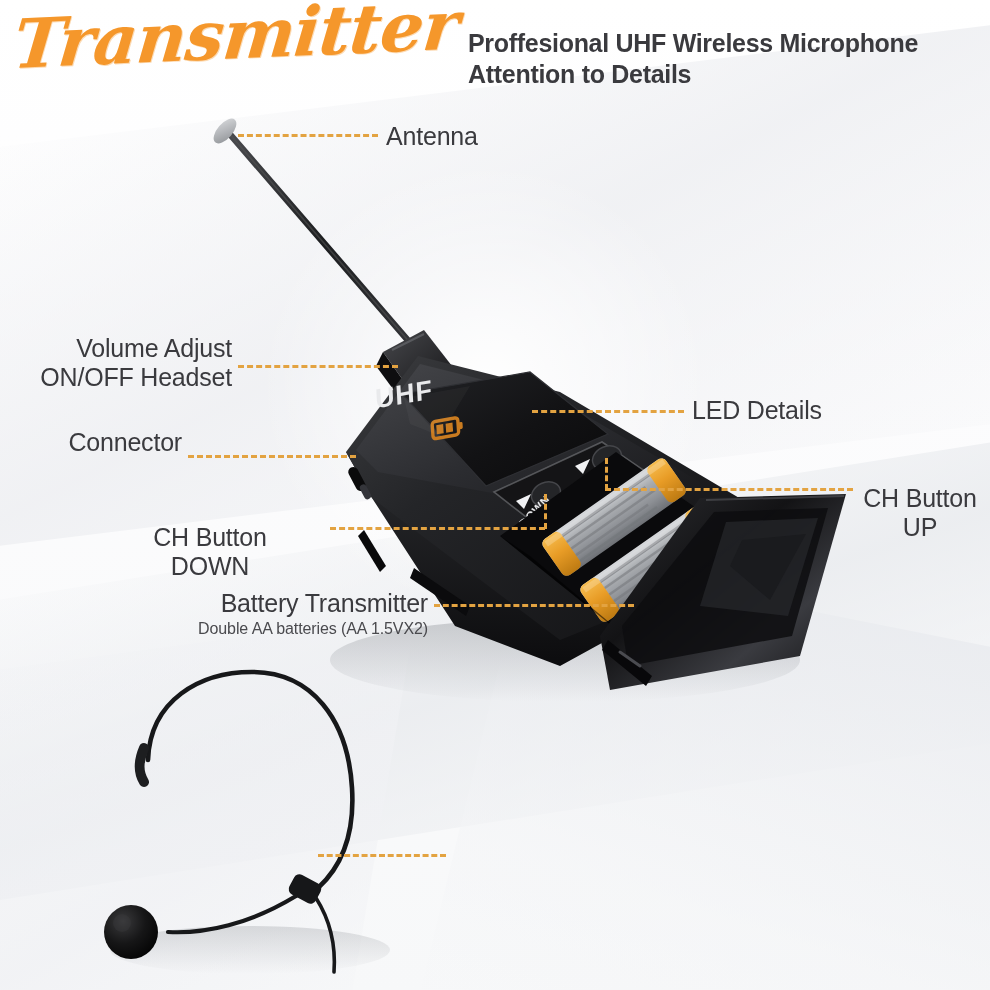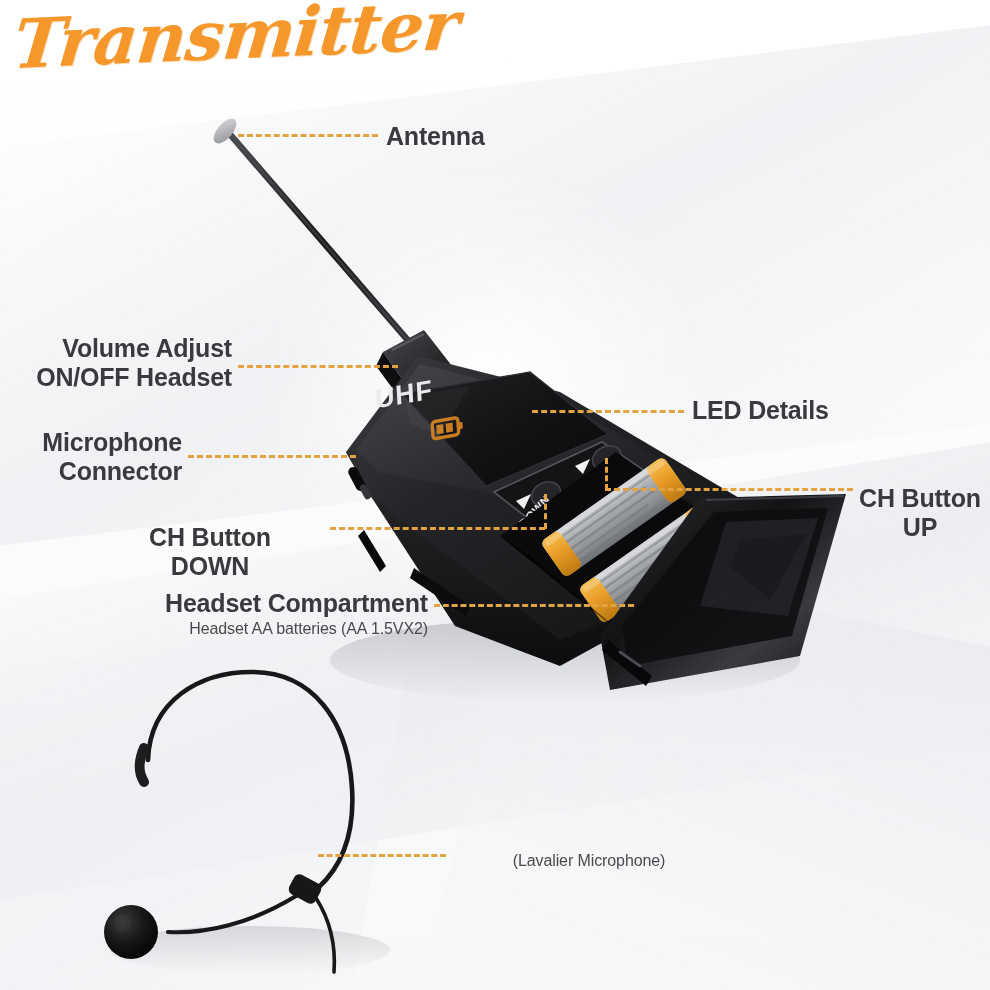--- a/index.html
+++ b/index.html
@@ -157,6 +157,10 @@
   <div class="header">
     <div class="brand-script">Transmitter</div>
 
+    <div class="headline-block">
+      <div class="headline-line">Proffesional UHF Wireless Microphone</div>
+      <div class="headline-line">Attention to Details</div>
+    </div>
   </div>
 
   <svg class="product" viewBox="0 0 990 990">

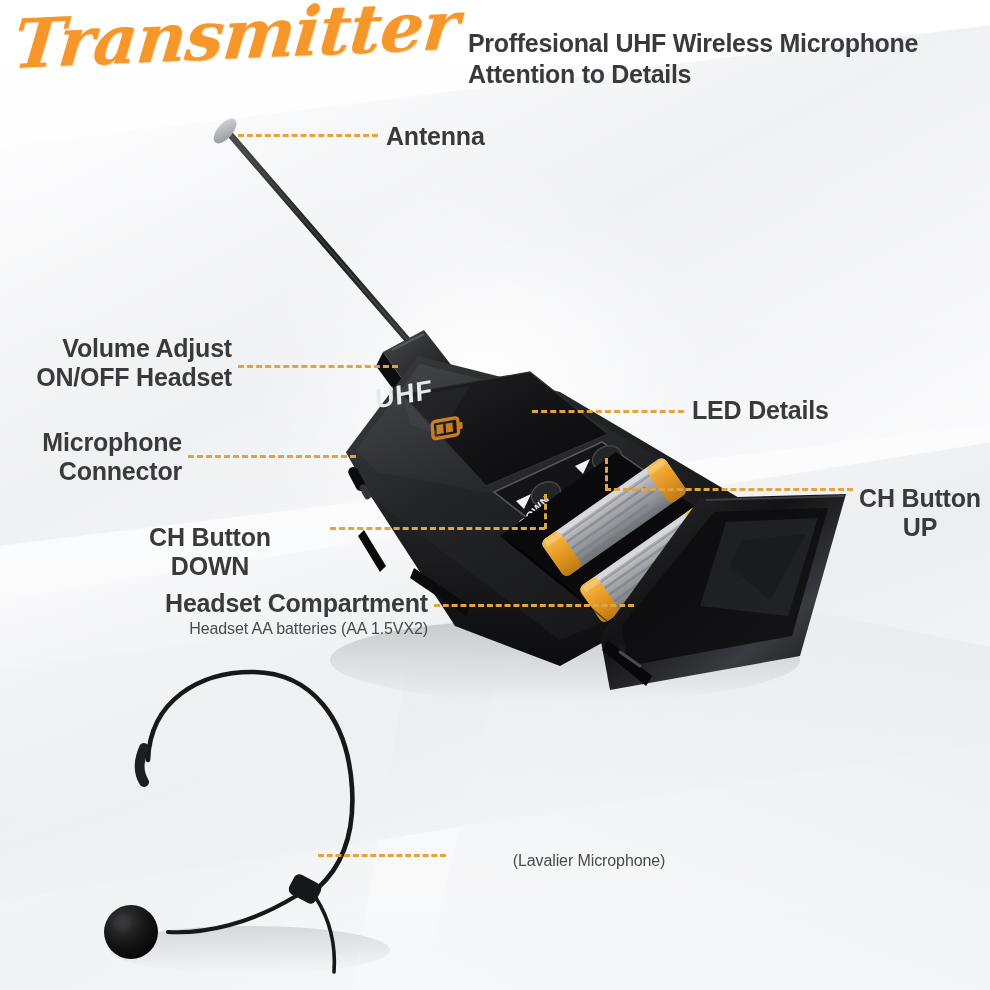--- a/index.html
+++ b/index.html
@@ -113,7 +113,7 @@
     font-size: 25px;
     line-height: 29px;
     letter-spacing: -0.2px;
-    font-weight: 700;
+    font-weight: 400;
   }
   .callout .sub {
     font-size: 16px;

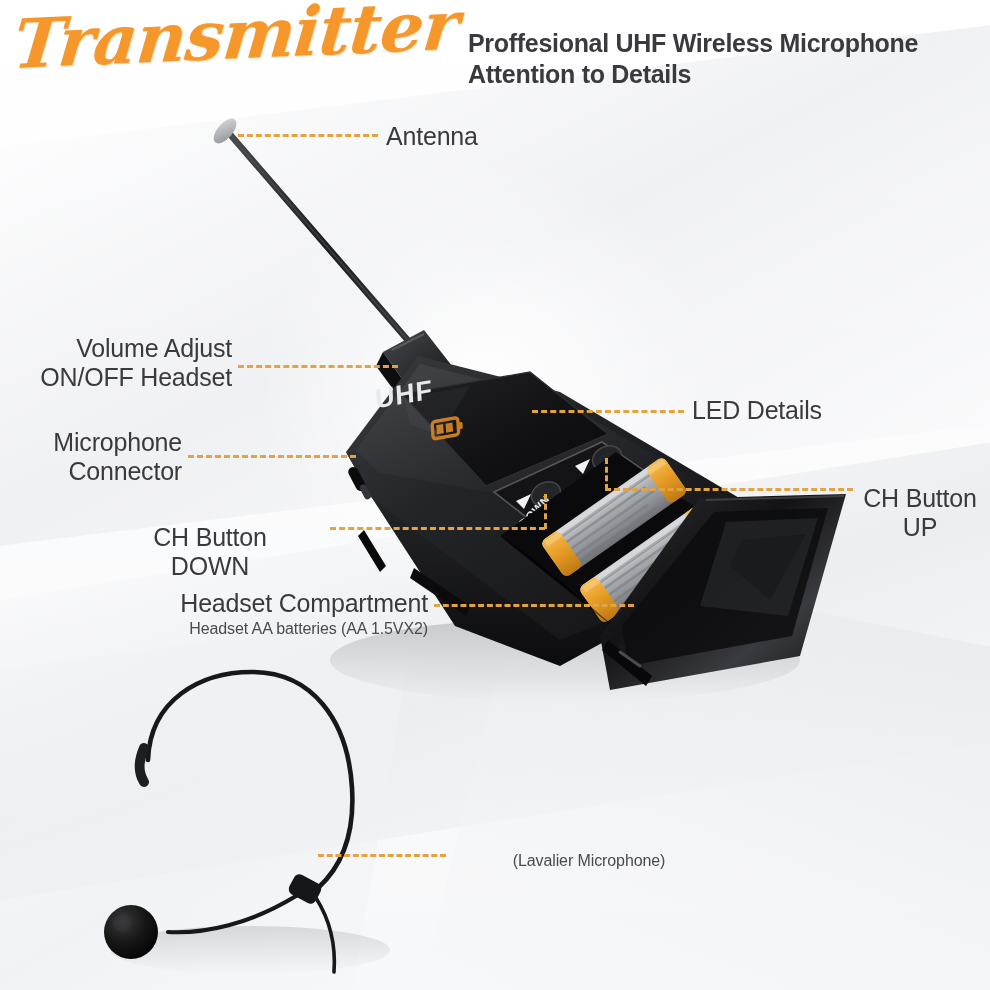--- a/index.html
+++ b/index.html
@@ -375,7 +375,6 @@
   </div>
 
   <div class="callout right-align" style="left:0px; top:428px; width:182px;">
-    <div class="title">Microphone</div>
     <div class="title">Connector</div>
   </div>
 

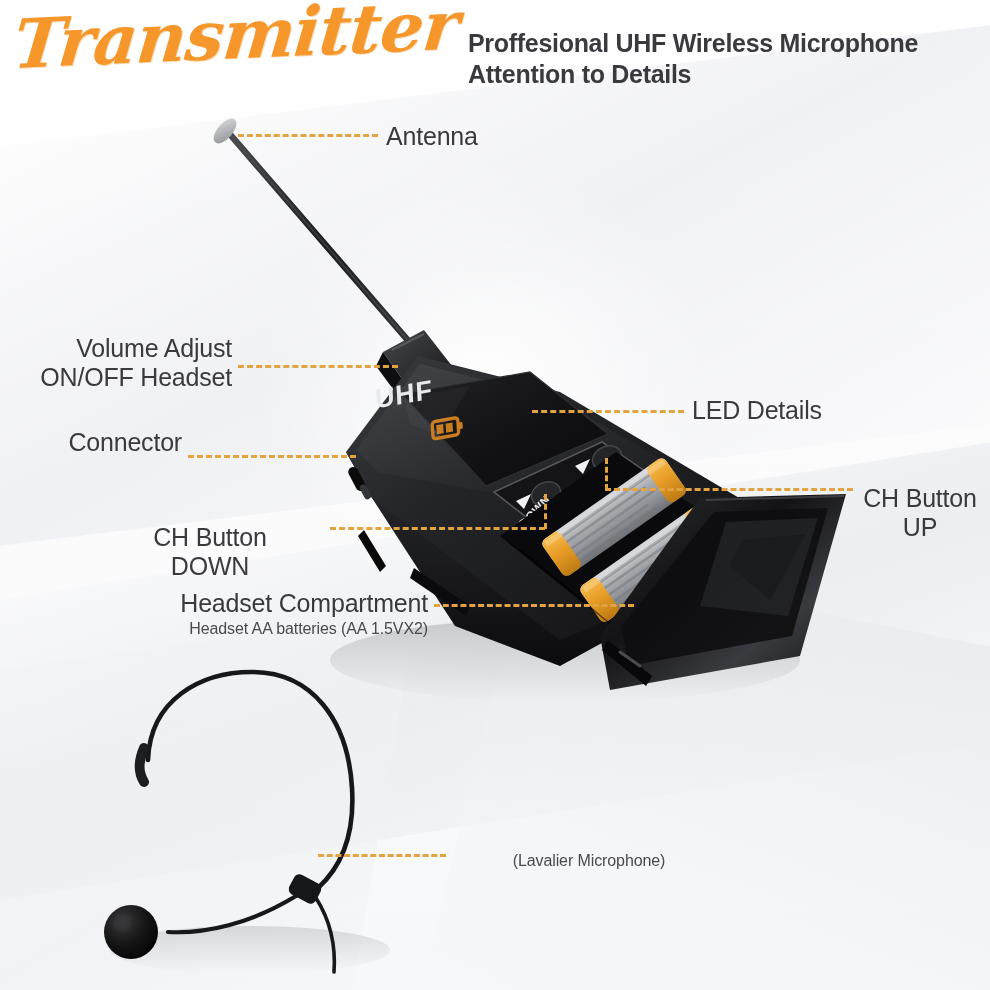--- a/index.html
+++ b/index.html
@@ -384,7 +384,7 @@
   </div>
 
   <div class="callout right-align" style="left:60px; top:589px; width:368px;">
-    <div class="title">Headset Compartment</div>
+    <div class="title">Battery Transmitter</div>
     <div class="sub">Headset AA batteries (AA 1.5VX2)</div>
   </div>
 

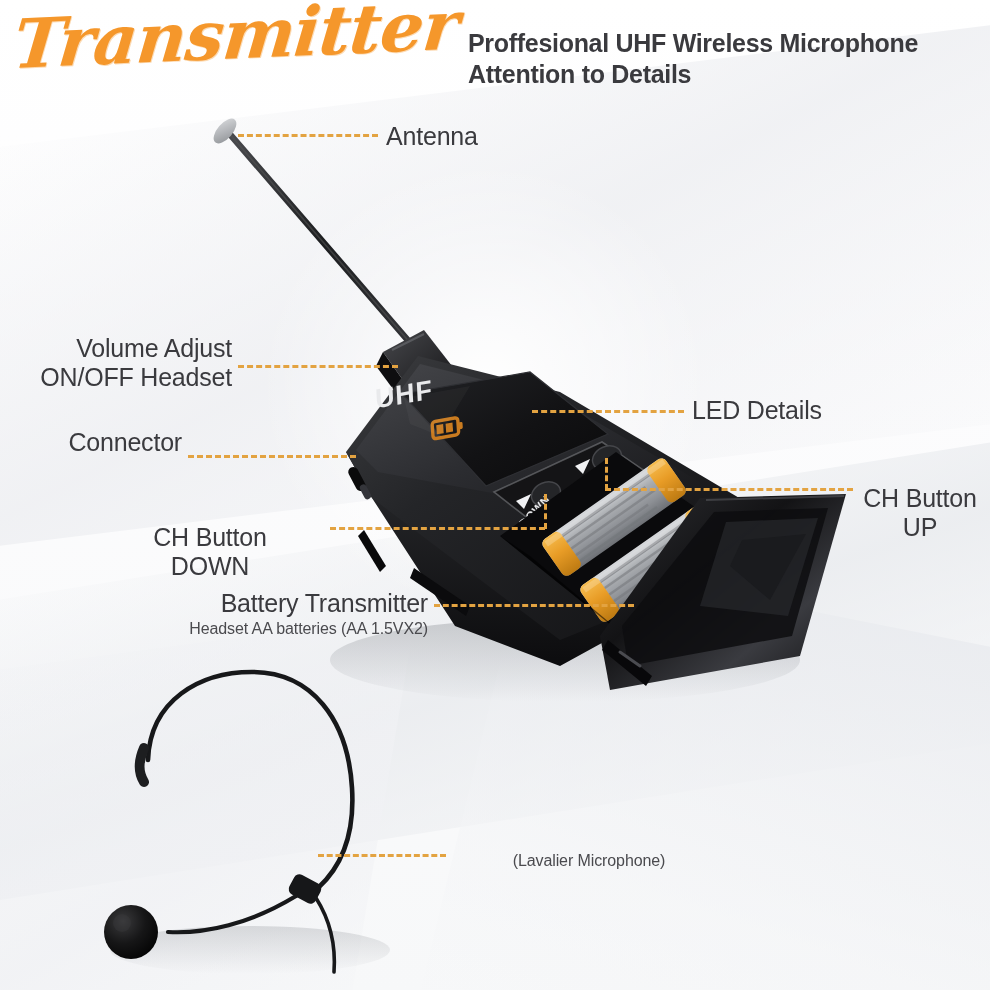--- a/index.html
+++ b/index.html
@@ -385,7 +385,7 @@
 
   <div class="callout right-align" style="left:60px; top:589px; width:368px;">
     <div class="title">Battery Transmitter</div>
-    <div class="sub">Headset AA batteries (AA 1.5VX2)</div>
+    <div class="sub">Double AA batteries (AA 1.5VX2)</div>
   </div>
 
   <div class="callout left-align" style="left:692px; top:396px;">

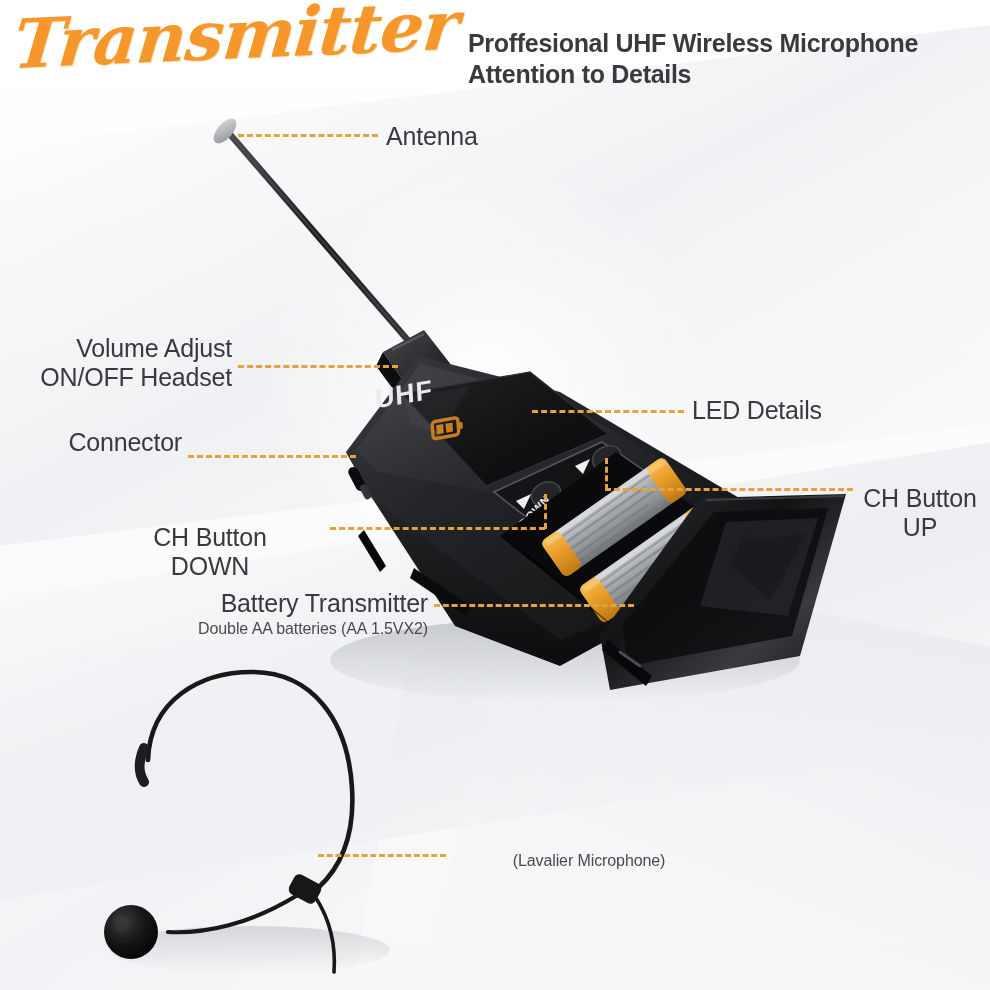--- a/index.html
+++ b/index.html
@@ -398,7 +398,6 @@
   </div>
 
   <div class="callout center-align" style="left:440px; top:840px; width:298px;">
-    <div class="sub">(Lavalier Microphone)</div>
   </div>
 
 </div>

